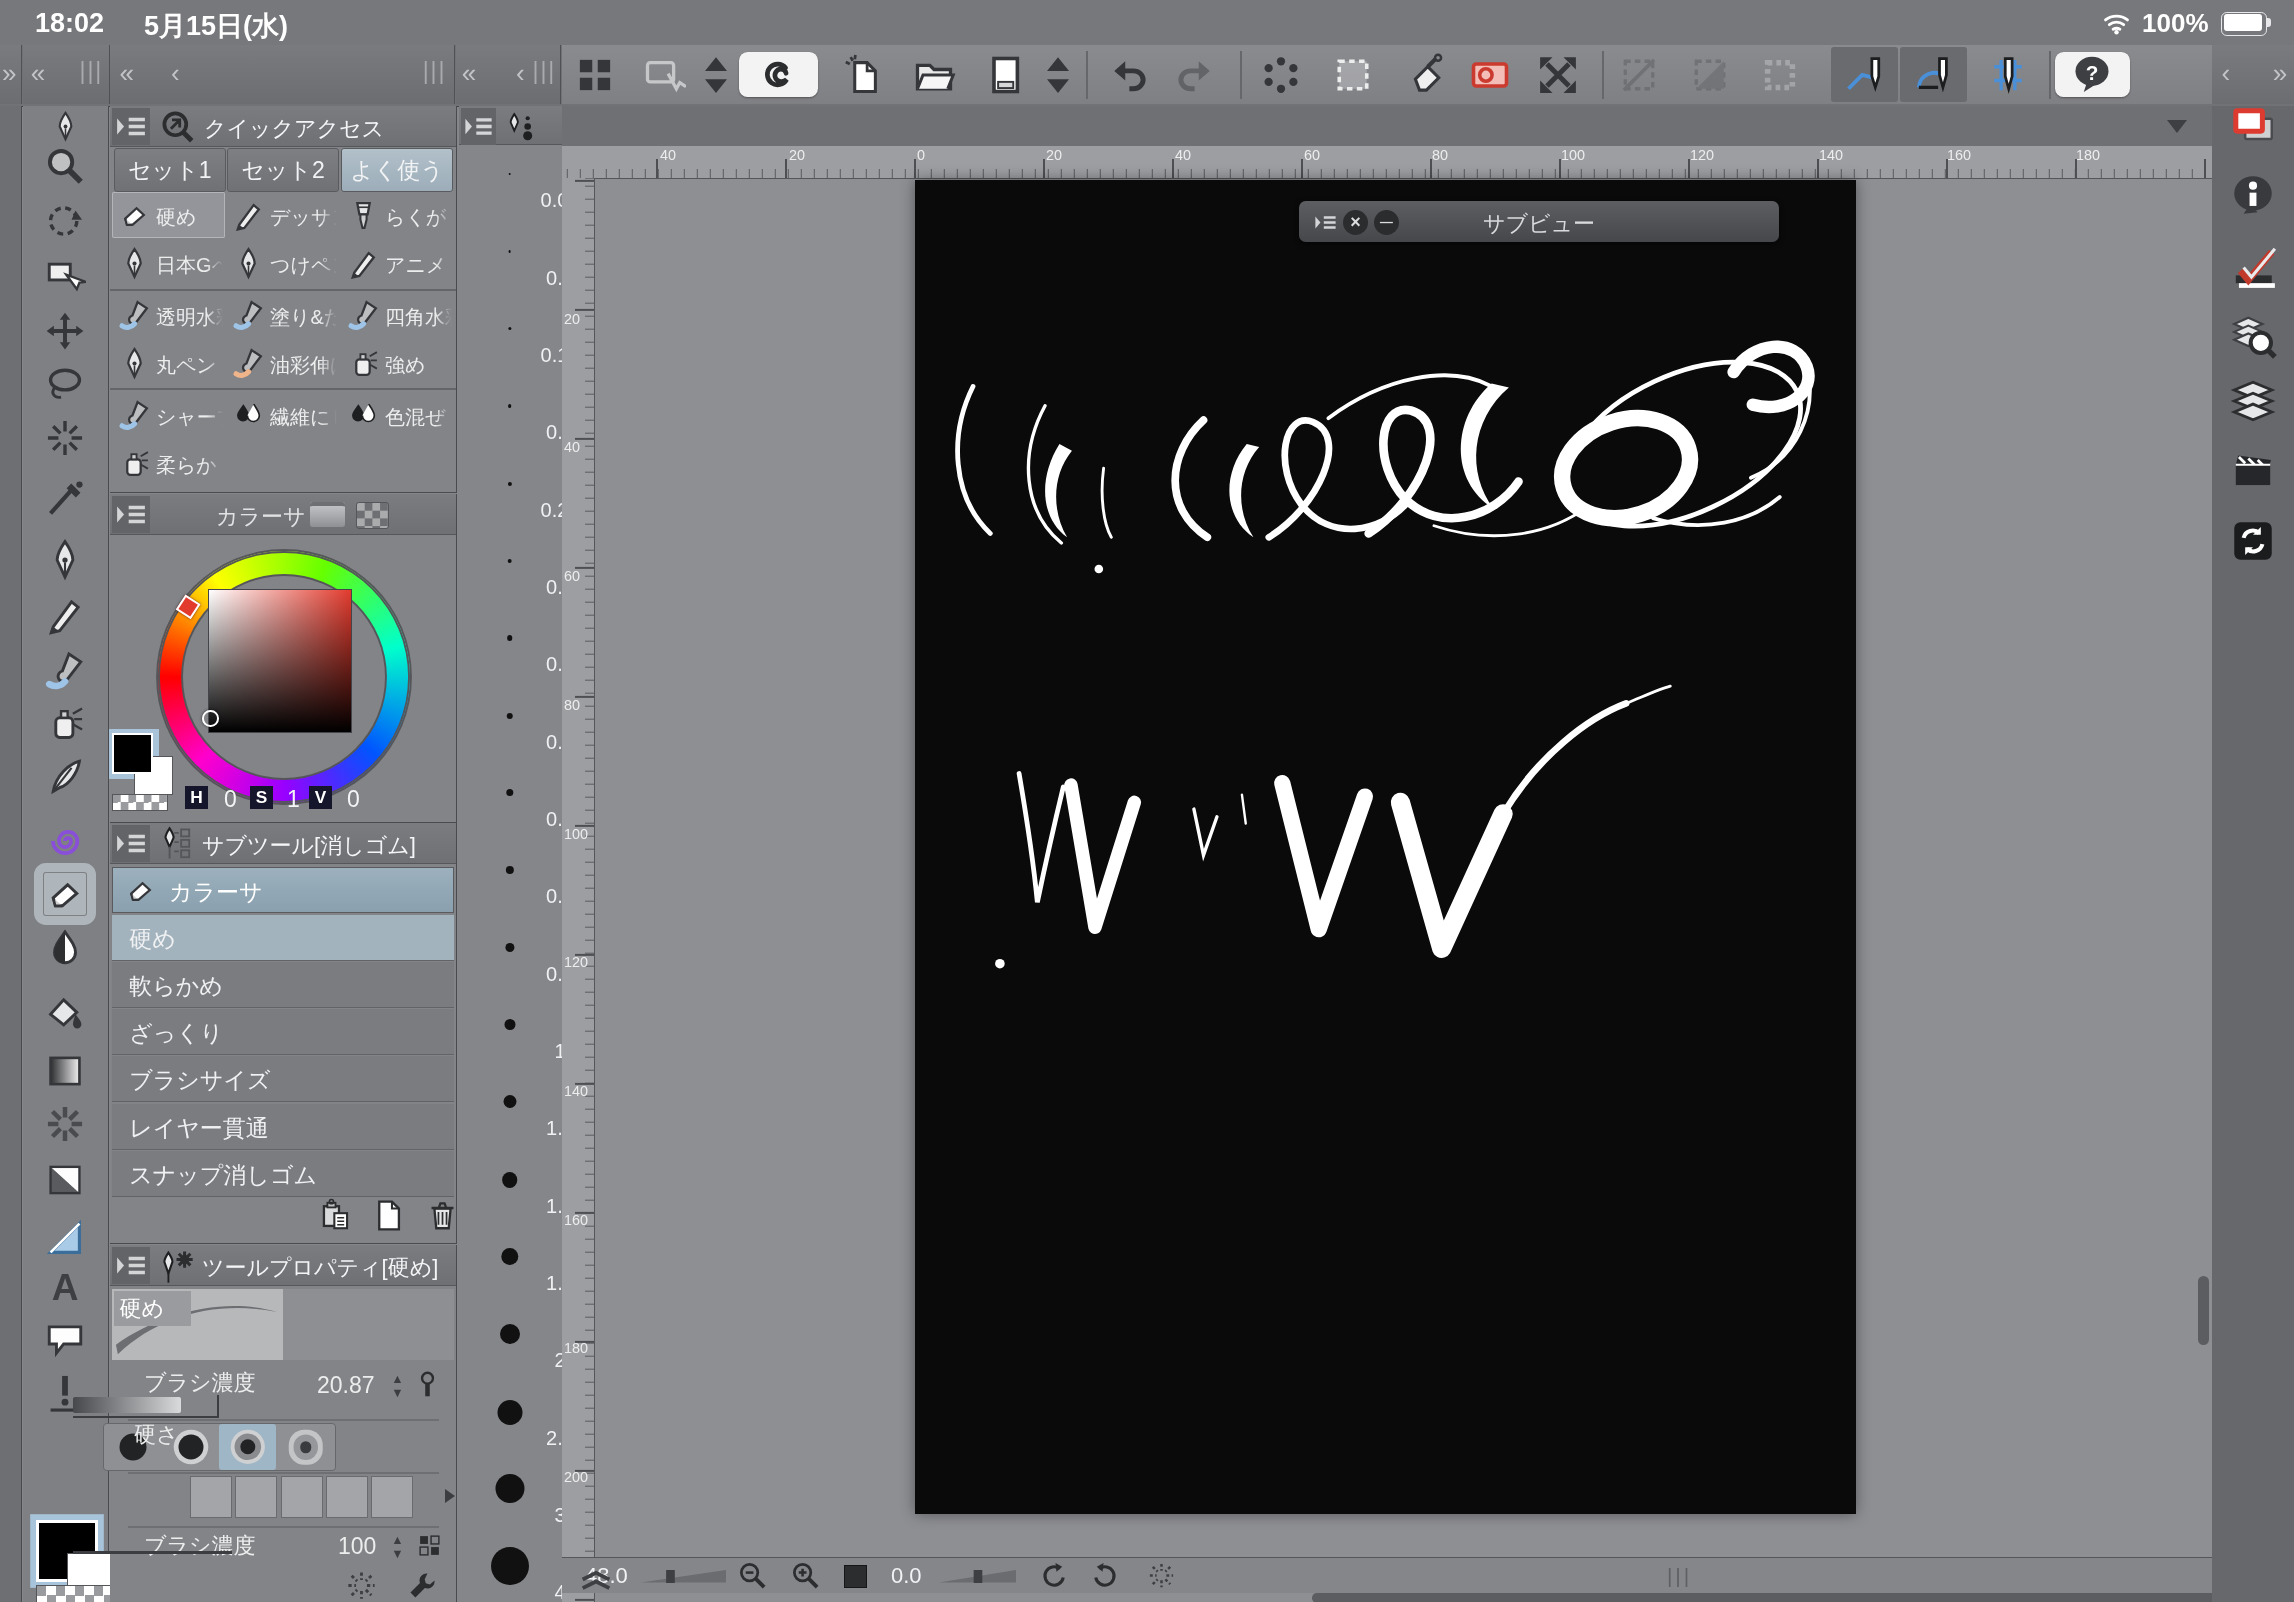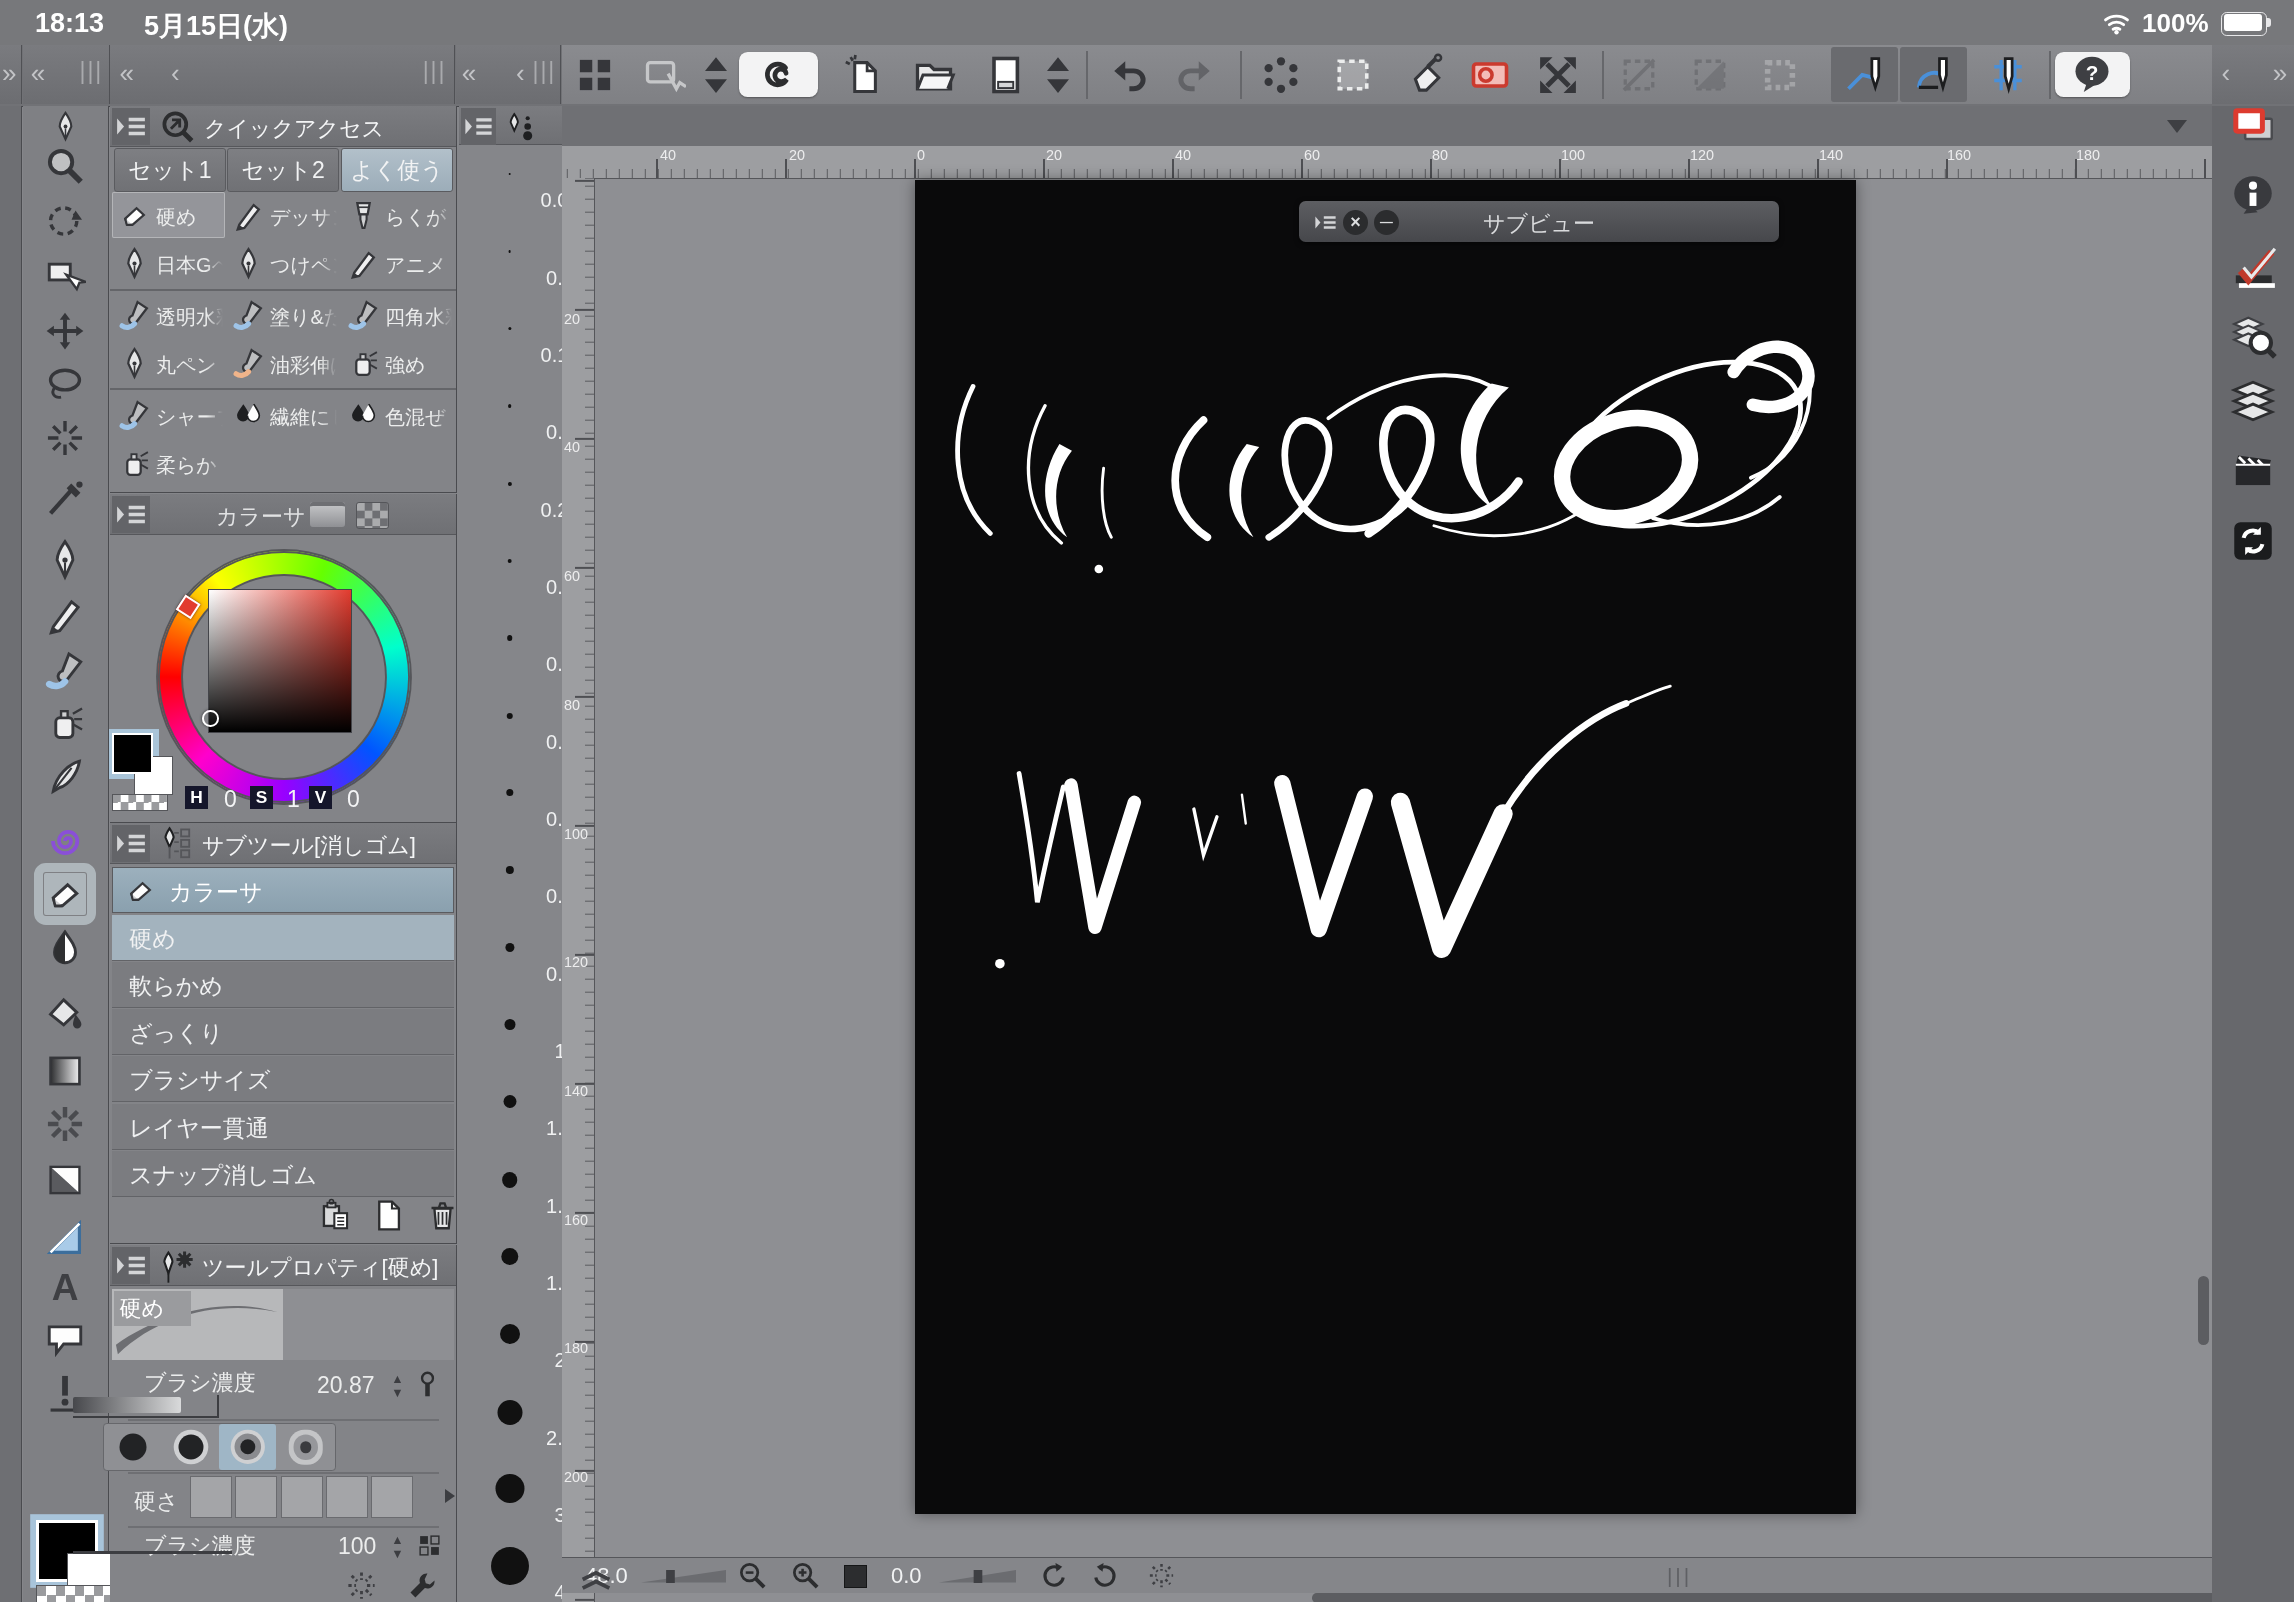--- a/index.html
+++ b/index.html
@@ -155,7 +155,7 @@
 
   
   <div id="status-bar" class="abs">
-    <div id="status-time" class="abs">18:13</div>
+    <div id="status-time" class="abs">18:02</div>
     <div id="status-date" class="abs">5月15日(水)</div>
     <span id="wifi-ic" class="abs ic">
         <svg viewBox="0 0 32 32">

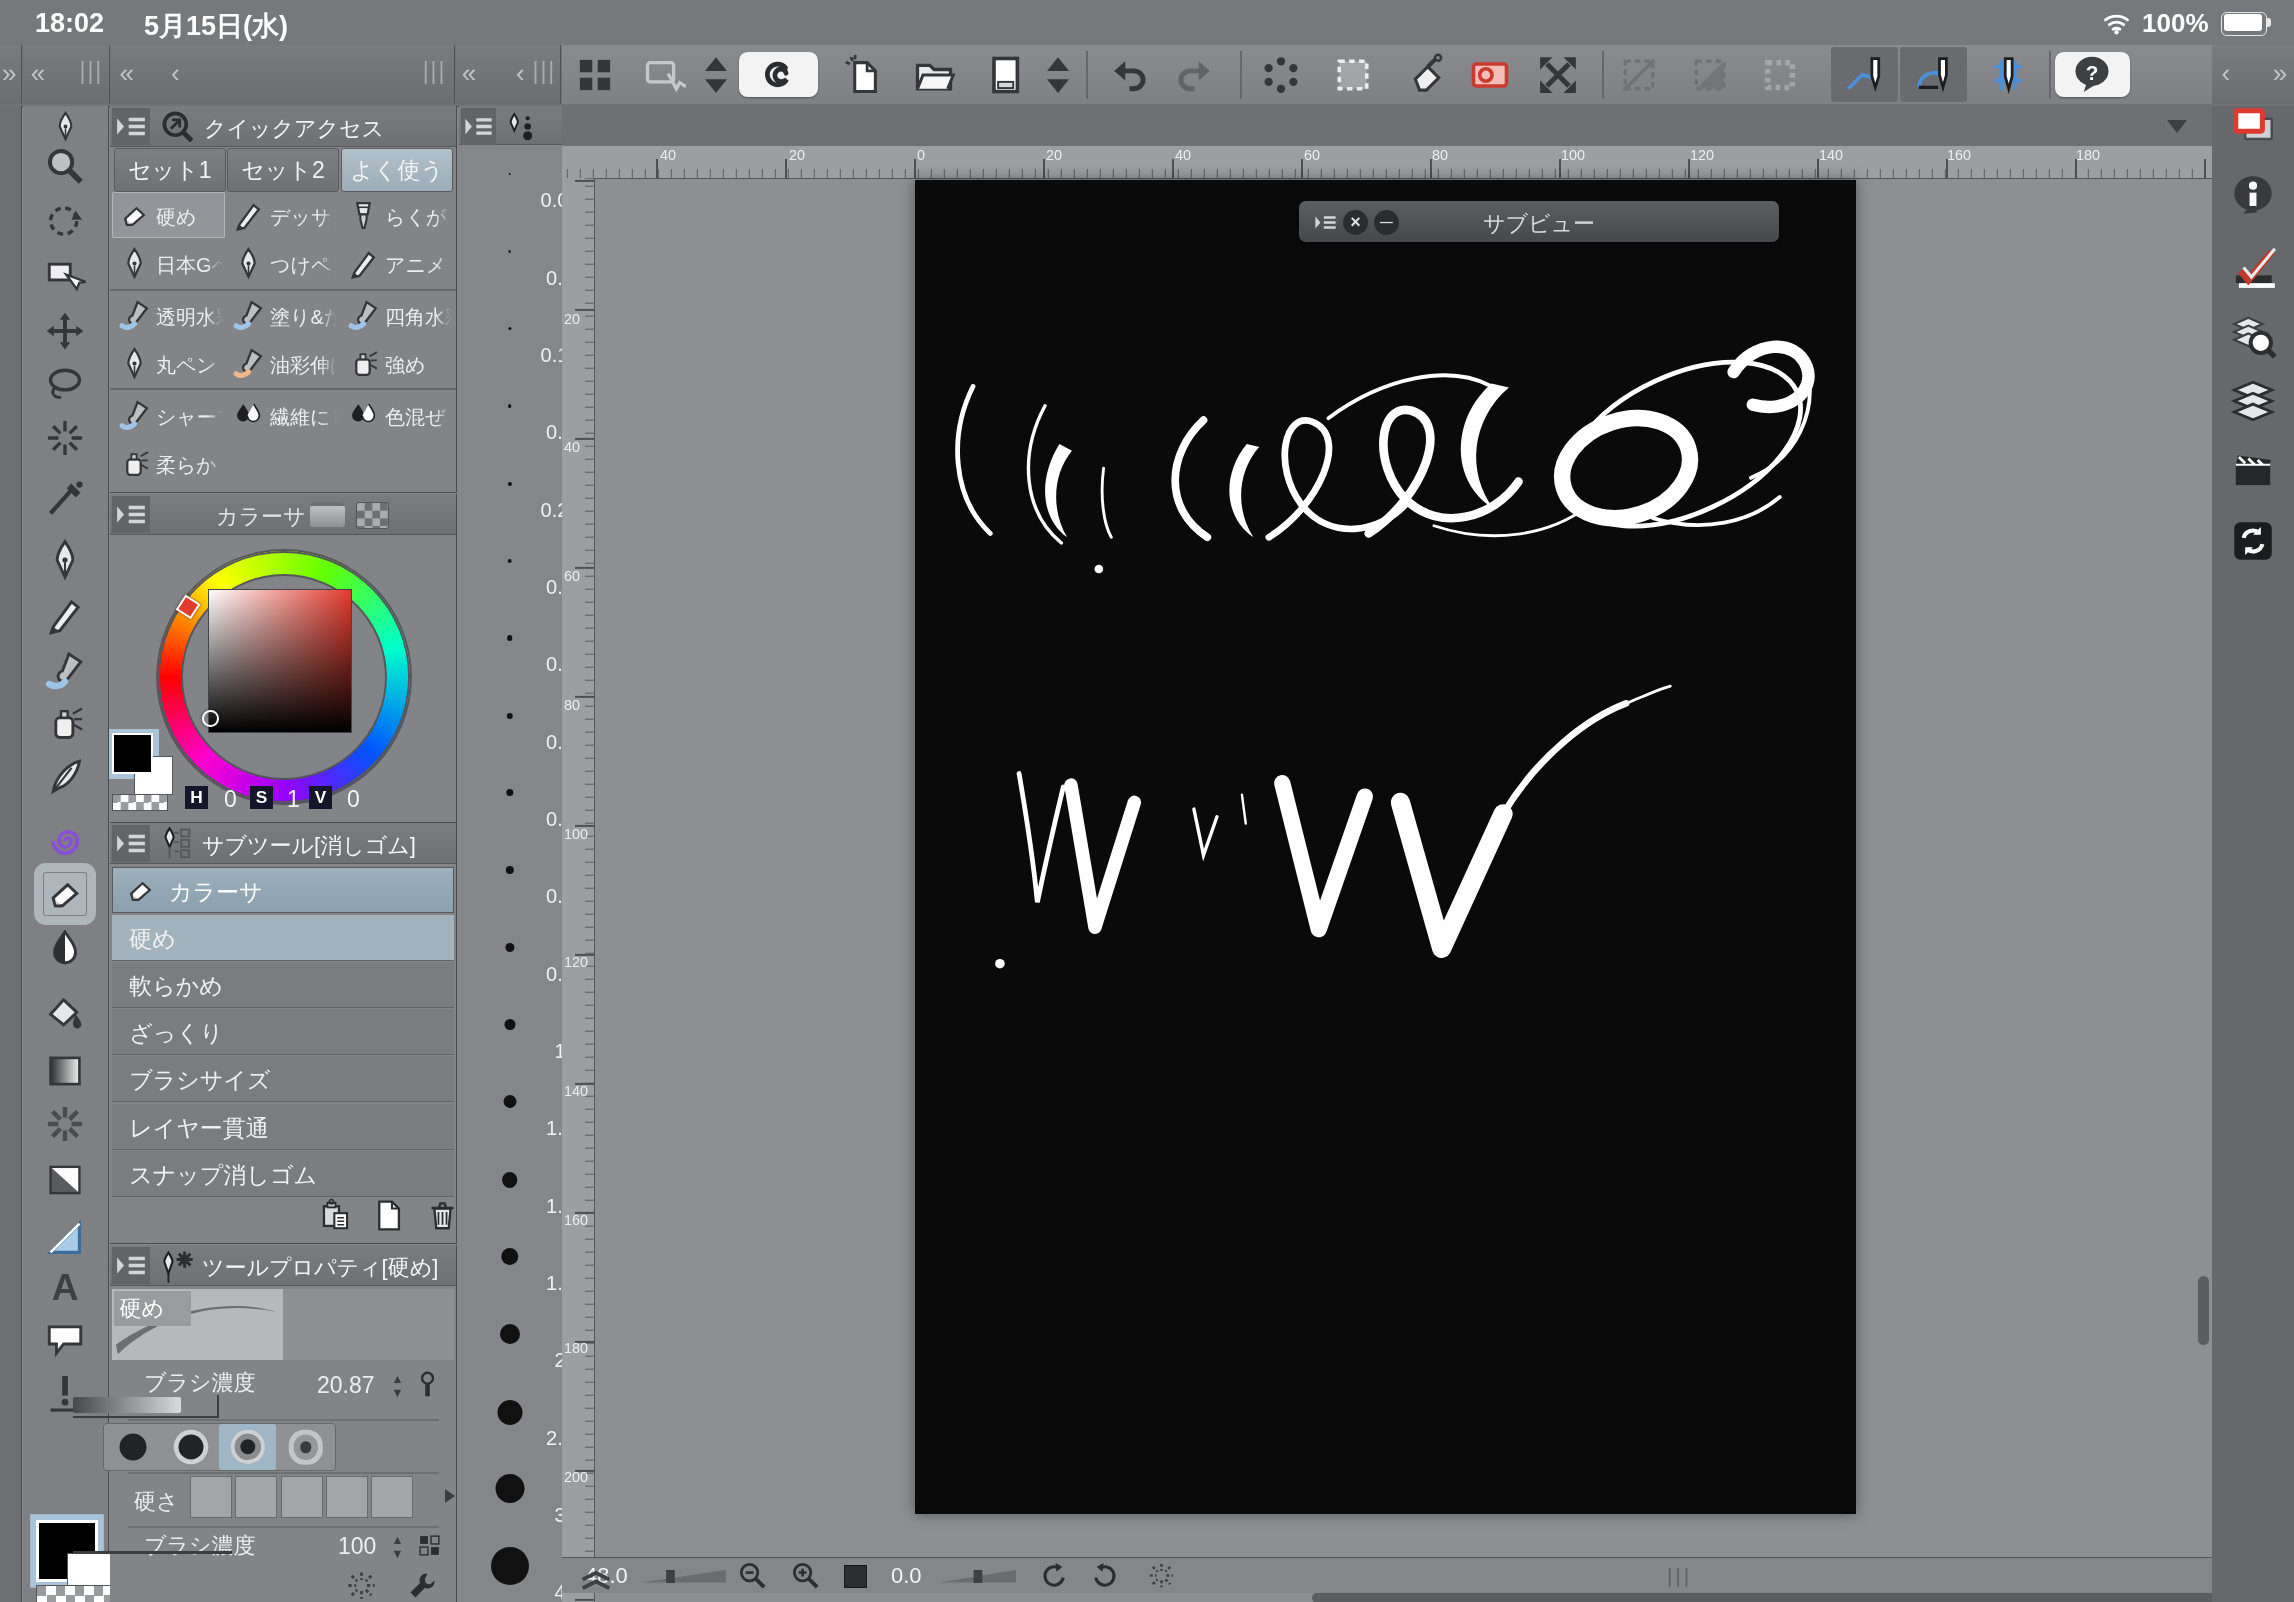--- a/index.html
+++ b/index.html
@@ -768,7 +768,7 @@
       </div>
     </div>
   <div class="tpsep abs" style="left:128px;top:1472px;"></div>
-  <div class="tprow-label abs" style="left:134px;top:1487px;">硬さ</div>
+  <div class="tprow-label abs" style="left:134px;top:1420px;">硬さ</div>
   <div id="hard-holder">
       <div class="hard-box abs" style="left:190px"></div>
       <div class="hard-box abs" style="left:235px"></div>

